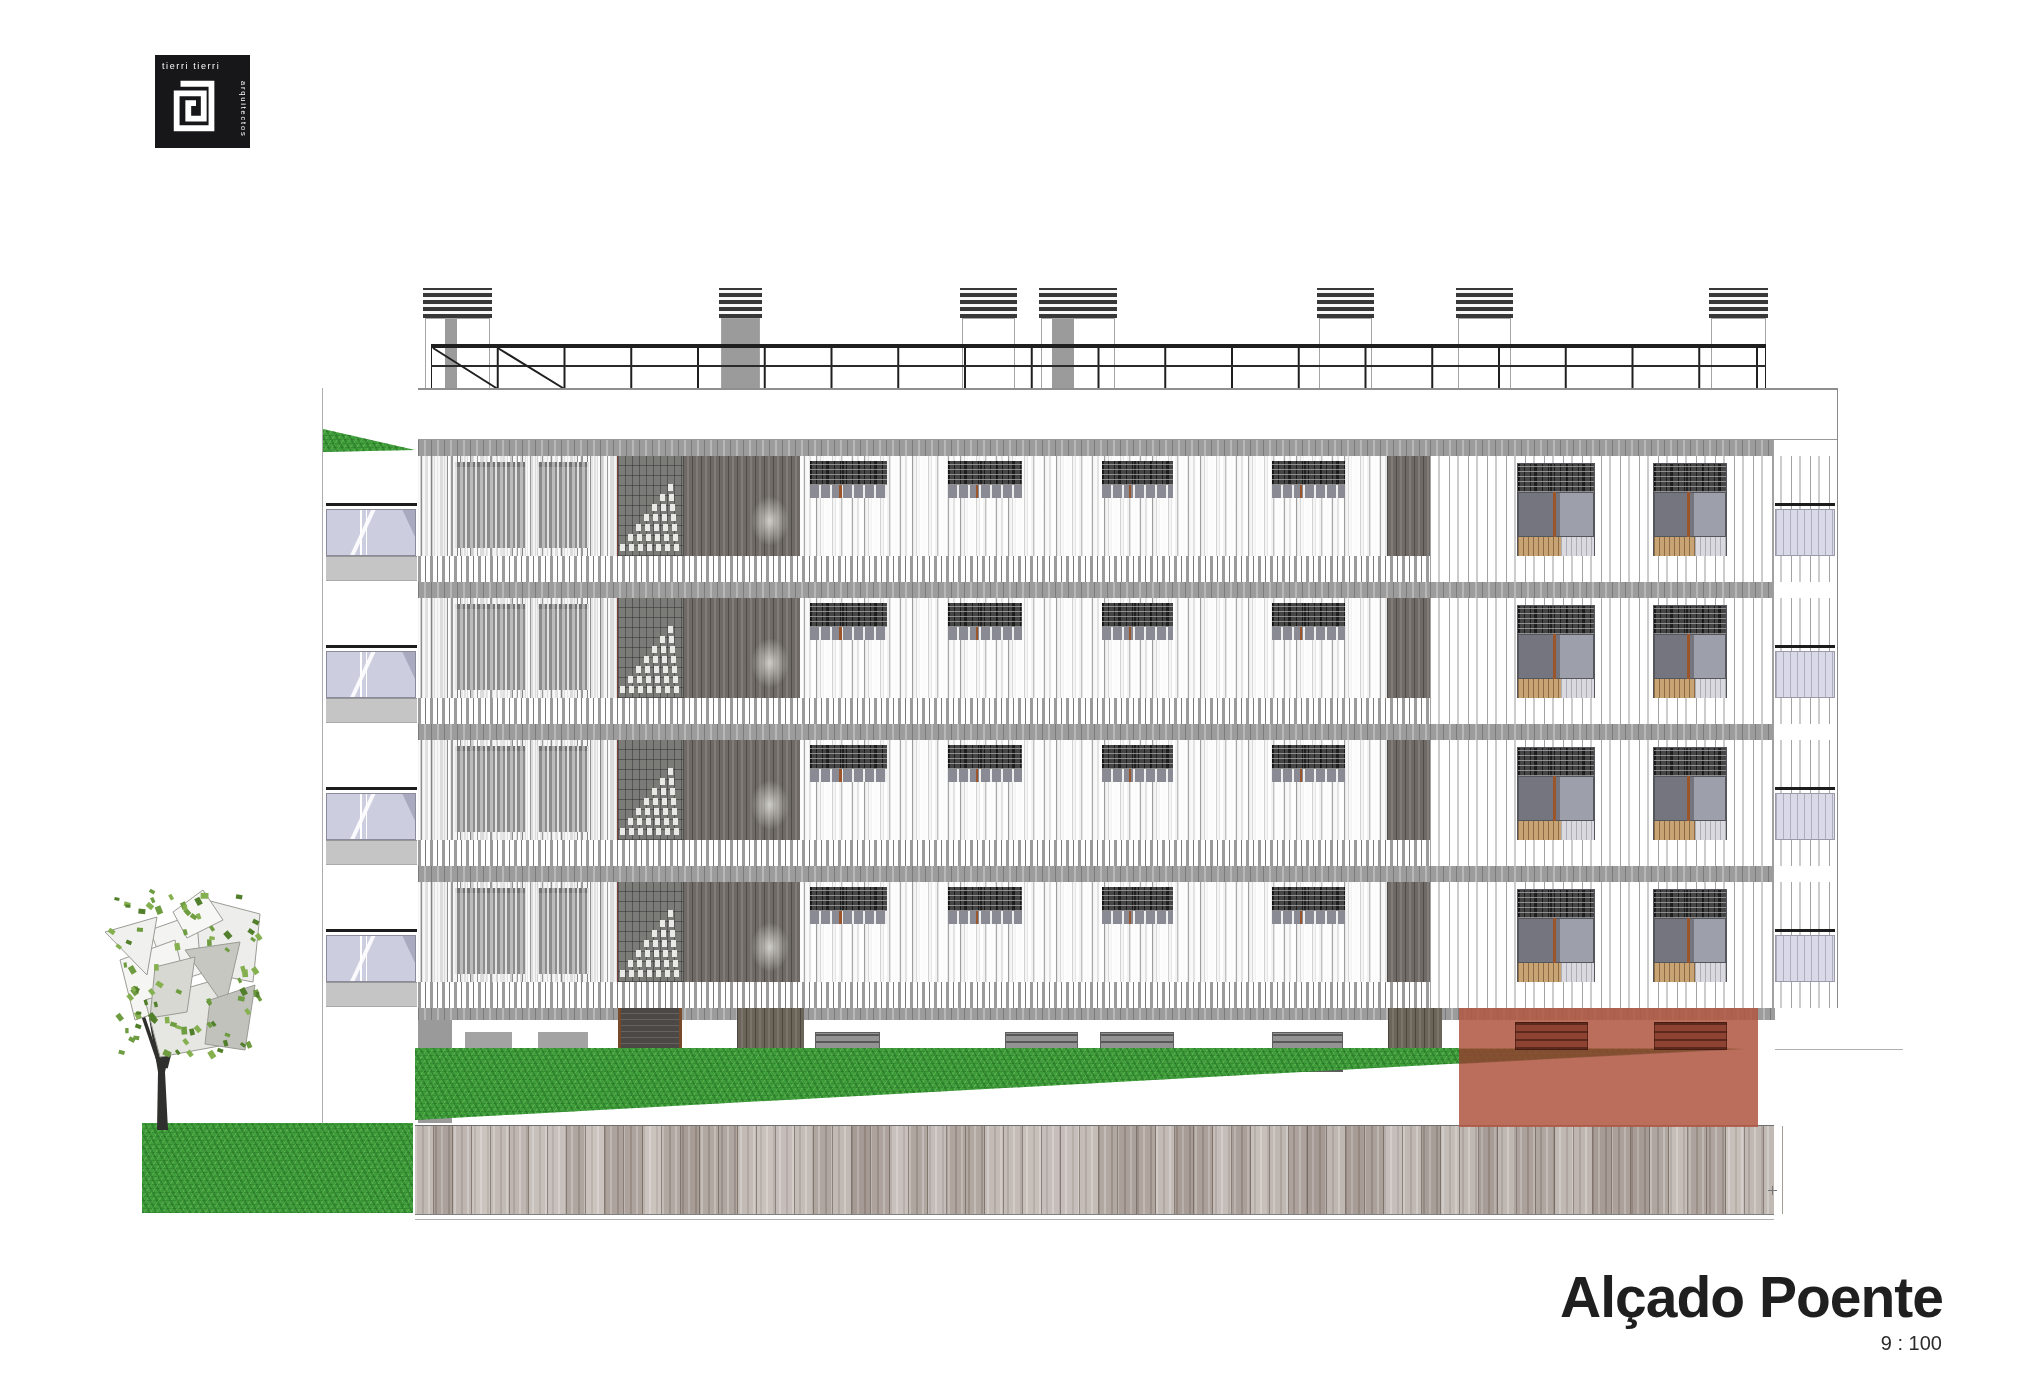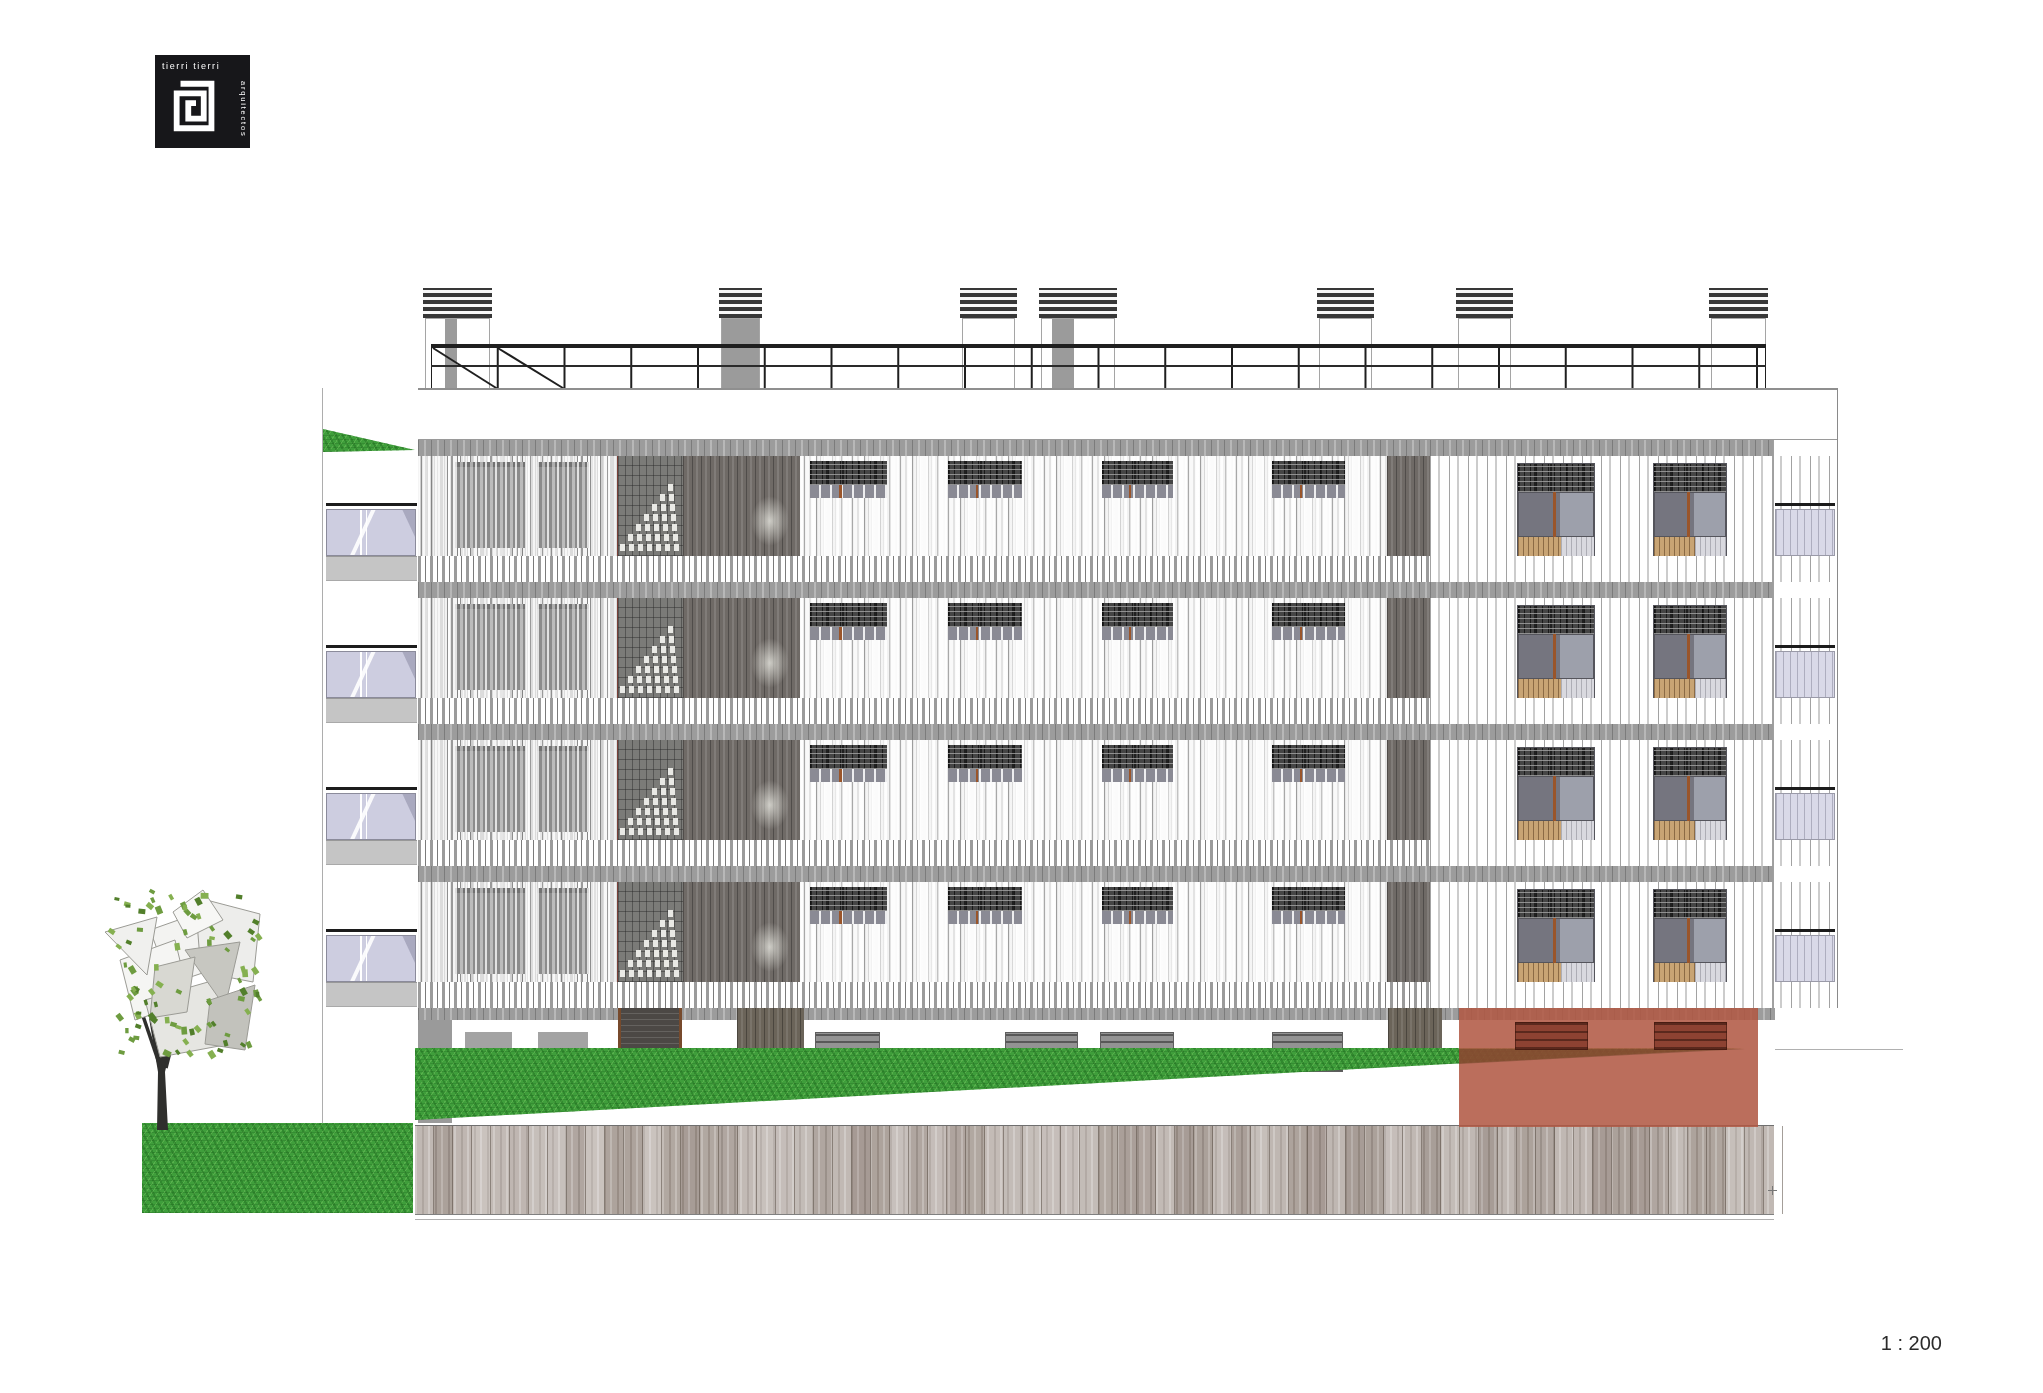--- a/index.html
+++ b/index.html
@@ -629,6 +629,7 @@
       </svg>
     </div>
 
+  <div class="title">Alçado Poente</div>
   <div class="scale-label">1 : 200</div>
 </div>
 

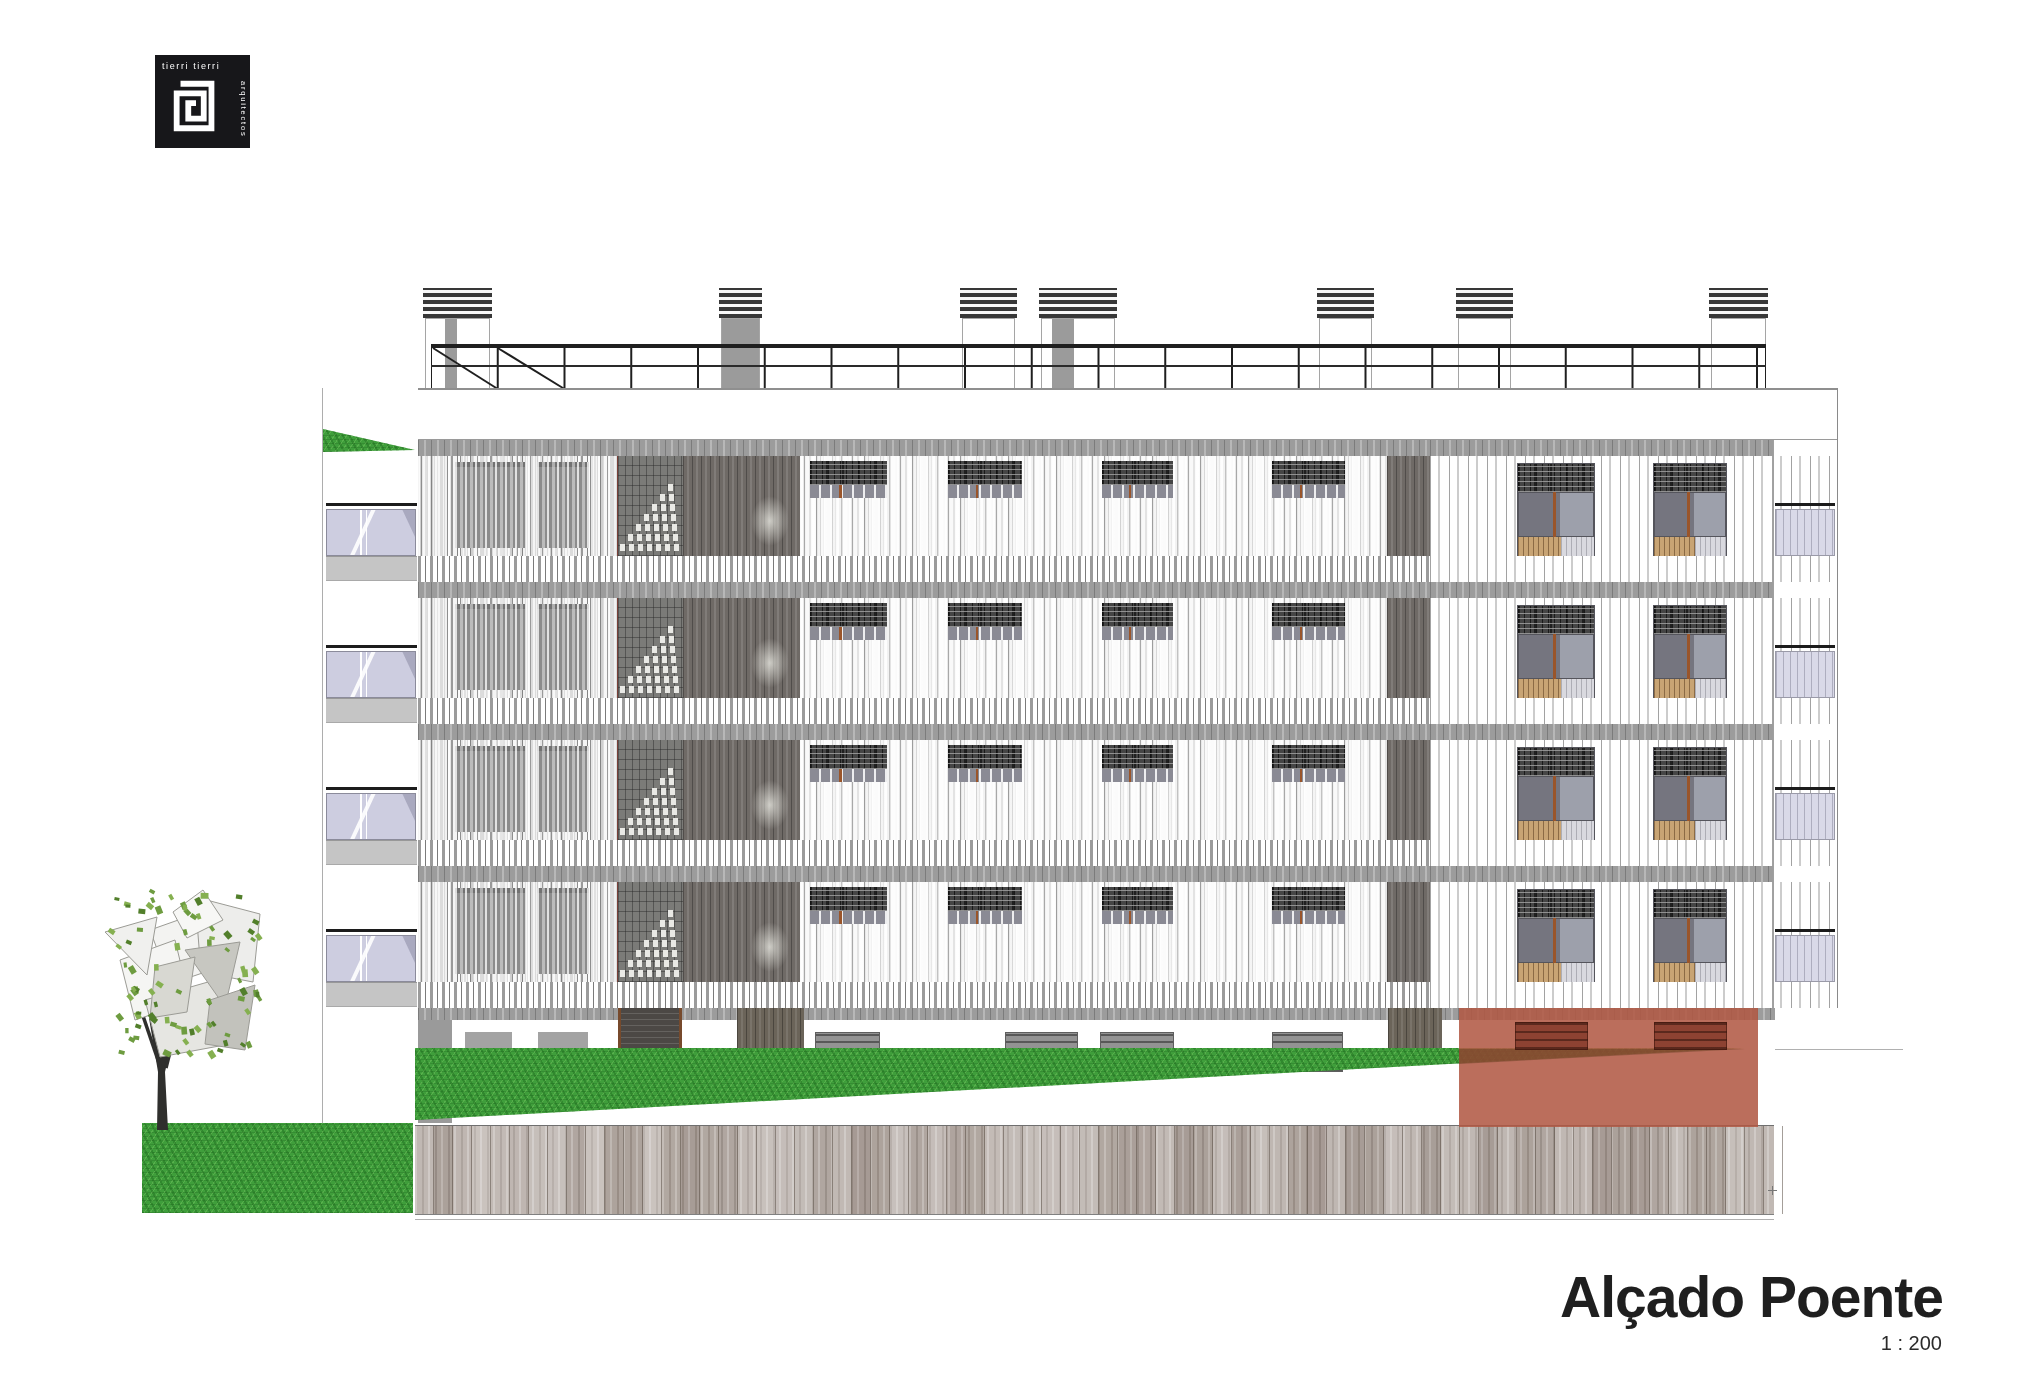--- a/index.html
+++ b/index.html
@@ -630,7 +630,7 @@
     </div>
 
   <div class="title">Alçado Poente</div>
-  <div class="scale-label">1 : 200</div>
+  <div class="scale-label">9 : 100</div>
 </div>
 
 </body></html>

